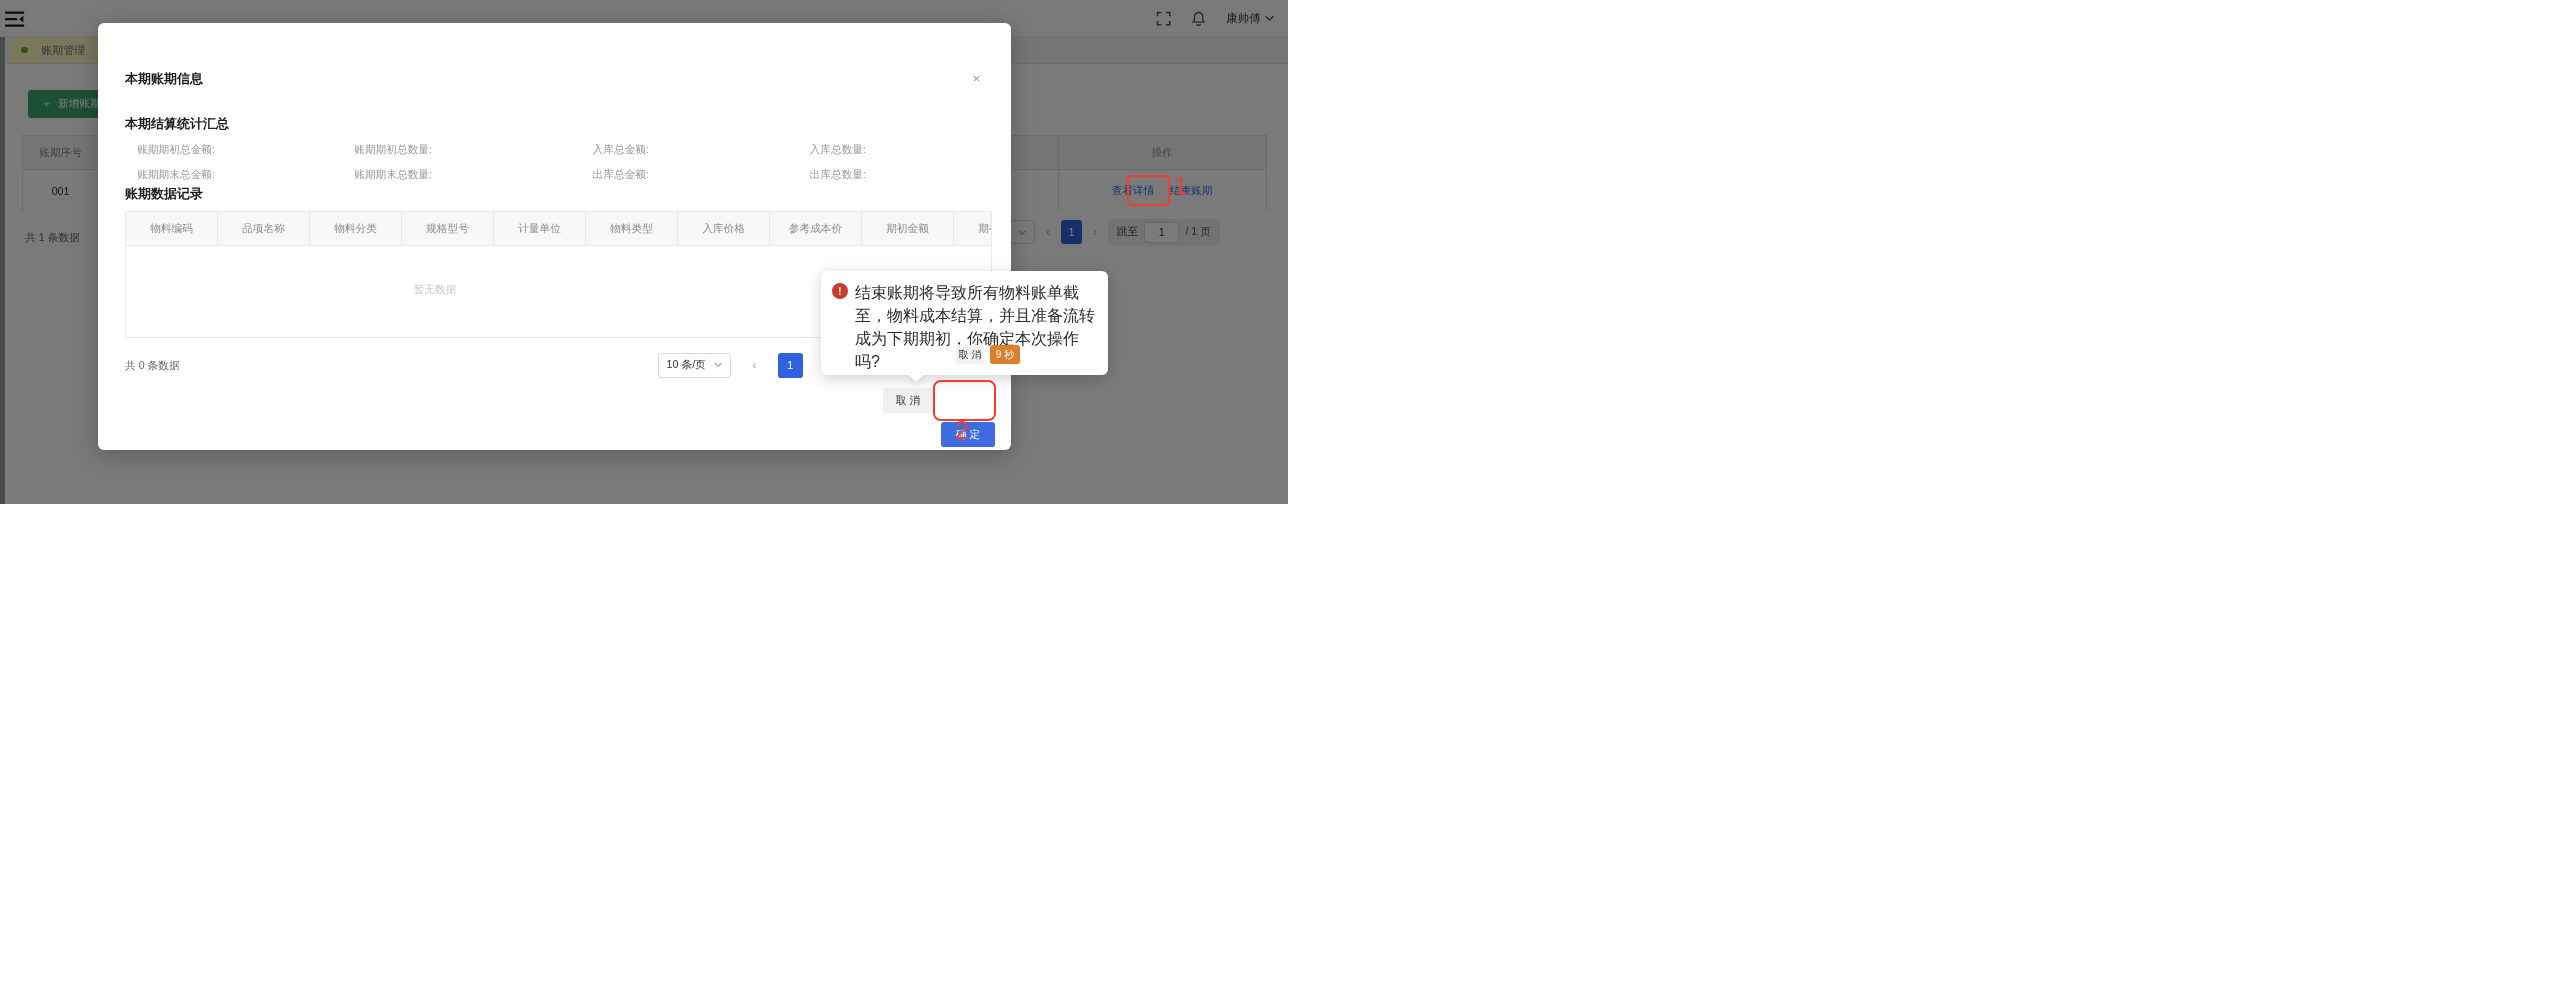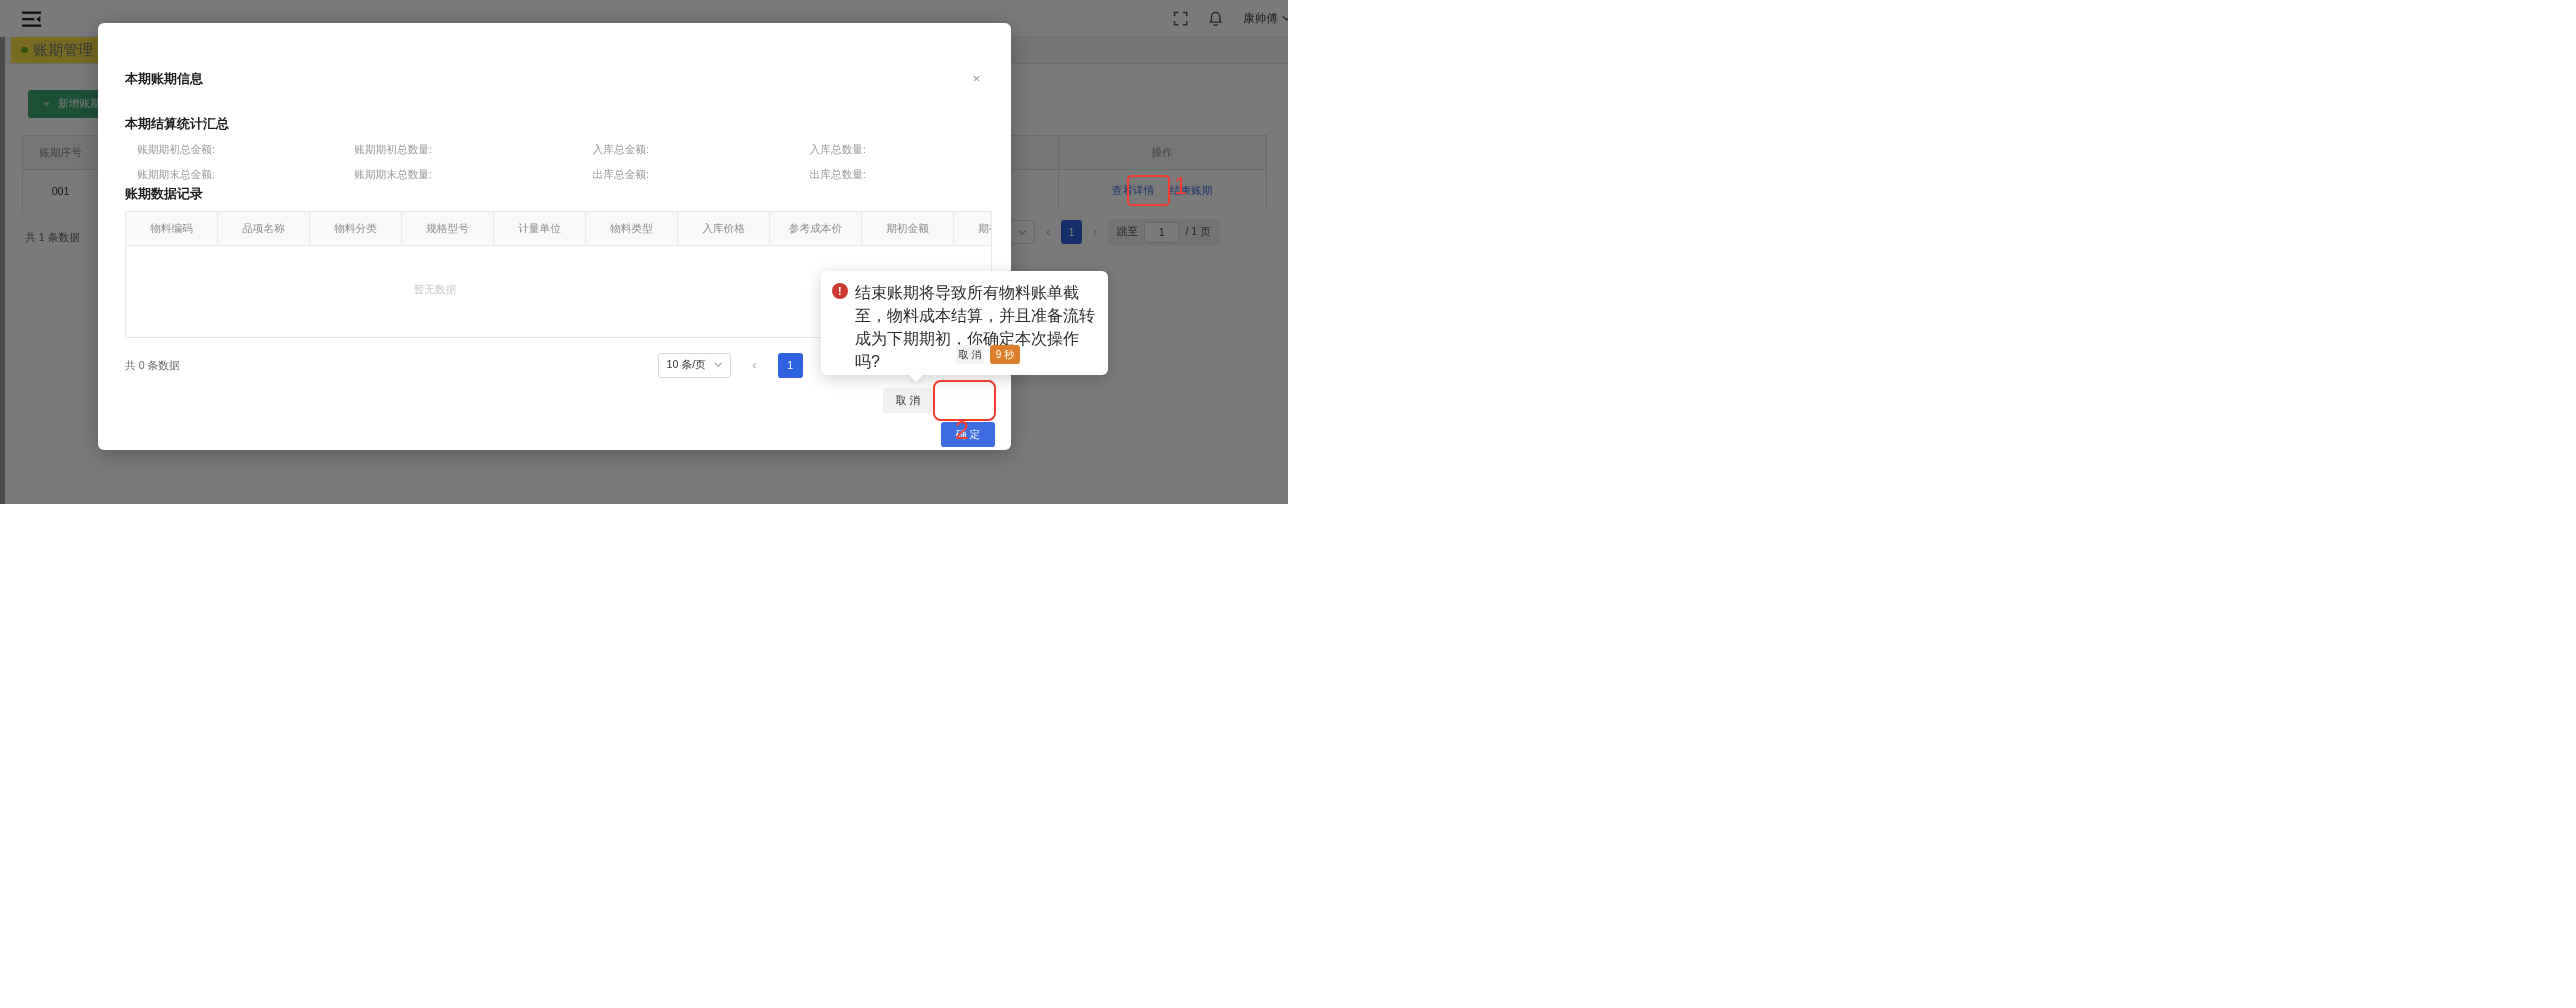--- a/index.html
+++ b/index.html
@@ -11,7 +11,7 @@
   }
 
   
-  .app-header { position:absolute; left:0; top:0; width:1288px; height:37px; background:#fff; border-bottom:0.8px solid #ededed; z-index:1;margin-left:17px; }
+  .app-header { position:absolute; left:0; top:0; width:1288px; height:37px; background:#fff; border-bottom:0.8px solid #ededed; z-index:1; }
   .menu-fold { position:absolute; left:5.3px; top:10px; width:20px; height:18.3px; cursor:pointer; }
   .hdr-right { position:absolute; right:13.7px; top:0; height:37px; display:flex; align-items:center; gap:20px; }
   .hdr-icon { width:15.3px; height:15.3px; color:#4e5969; }

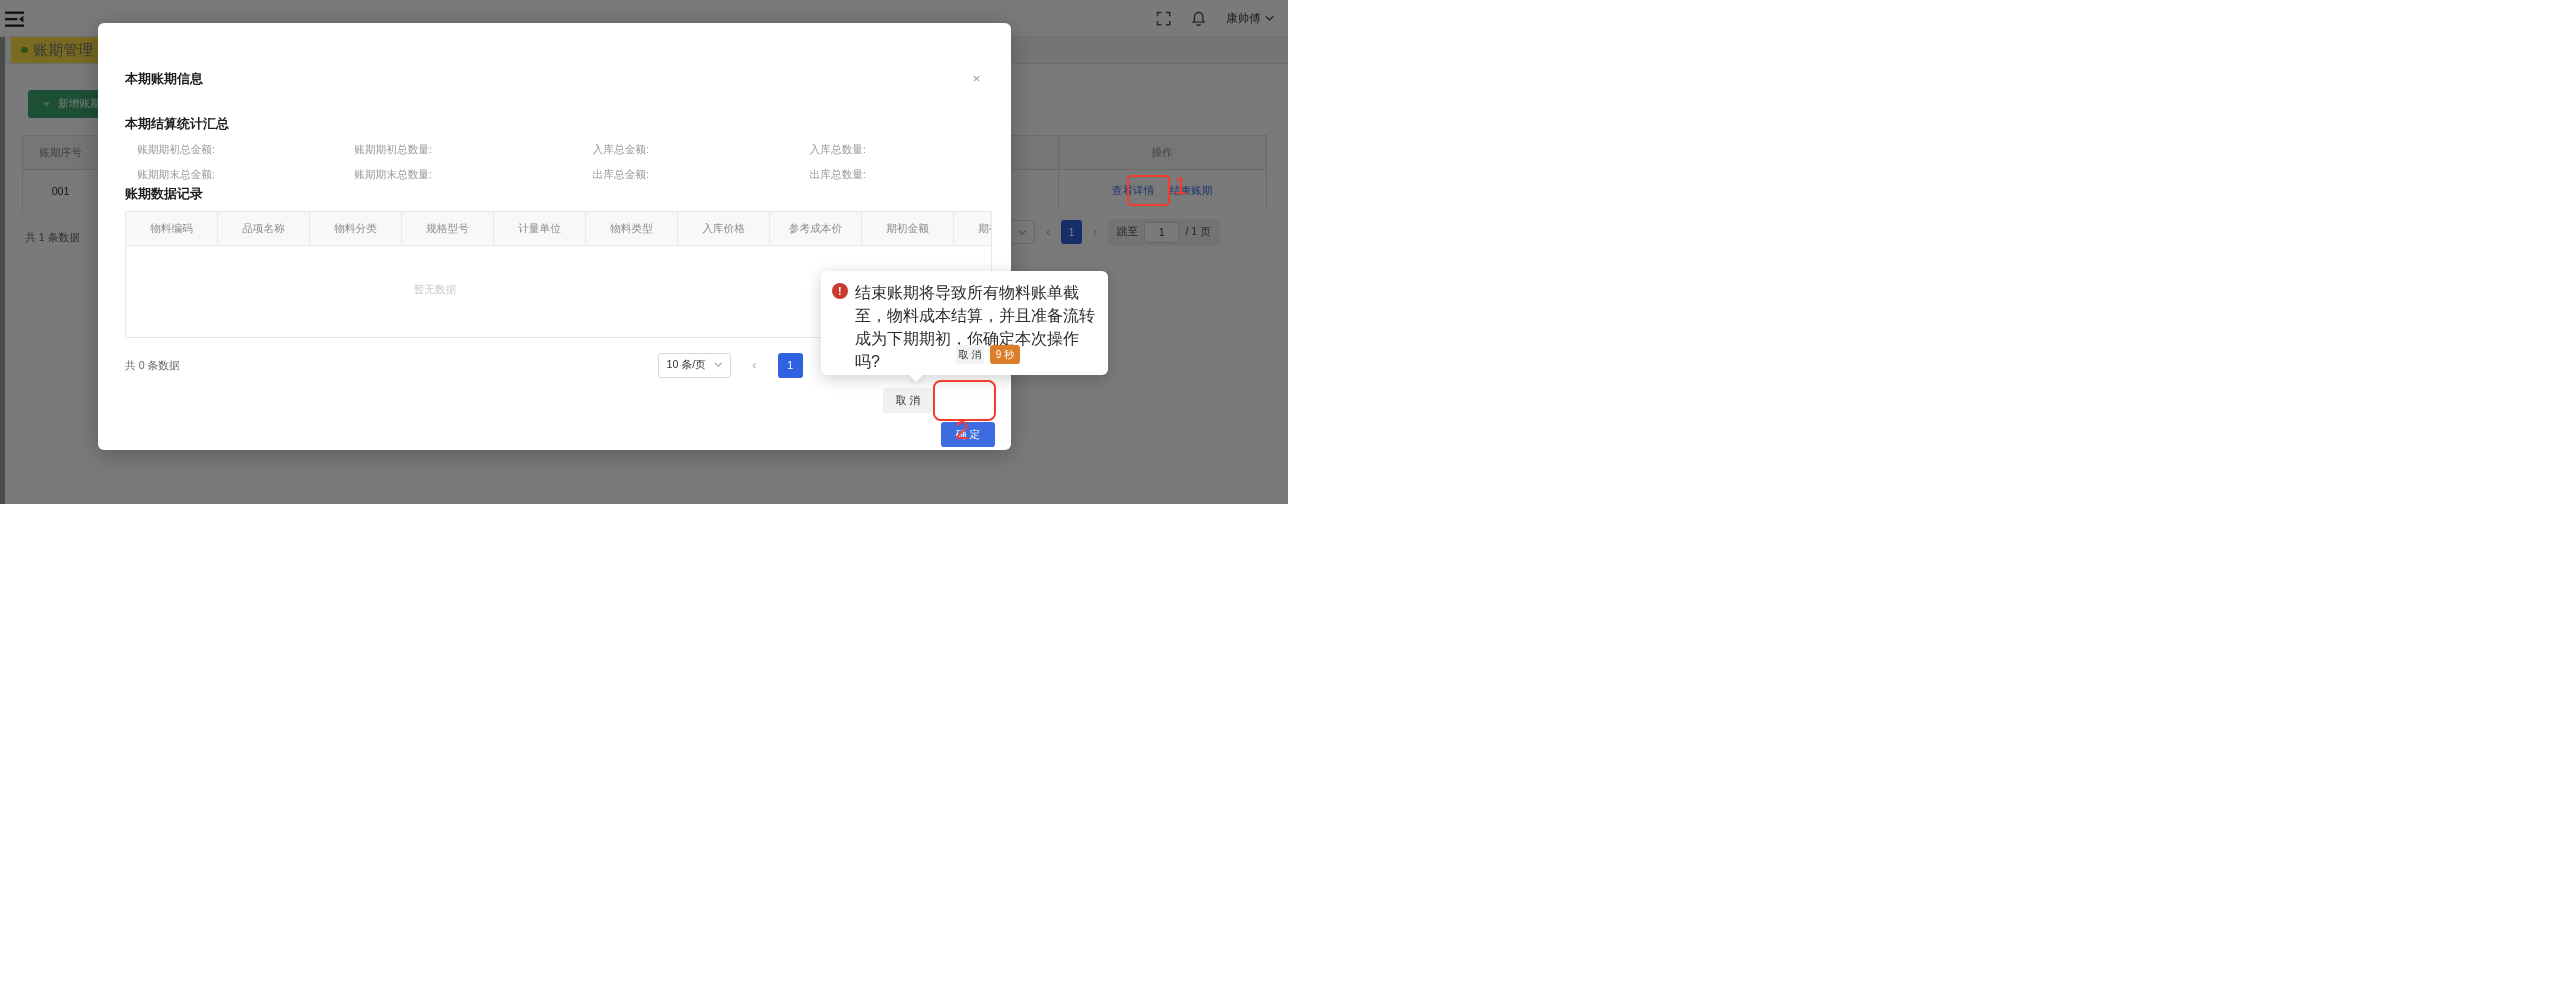--- a/index.html
+++ b/index.html
@@ -18,7 +18,7 @@
   .hdr-user { display:flex; align-items:center; gap:4.6px; font-size:11.4px; color:#333; cursor:pointer; }
 
   .tab-strip { position:absolute; left:4.6px; top:37px; width:1283px; height:27px; background:#f3f4f5; border-bottom:0.8px solid #e3e3e3; z-index:1; }
-  .tab-item { position:absolute; left:6.1px; top:0; height:26px; padding:0 21.4px 0 10.7px; background:#fde047; border-right:0.8px solid #e3e3e3; display:flex; align-items:center; gap:5px; font-size:15px; color:#777; }
+  .tab-item { position:absolute; left:6.1px; top:0; height:26px; padding:0 21.4px 0 10.7px; background:#fef9c3; border-right:0.8px solid #e3e3e3; display:flex; align-items:center; gap:13px; font-size:11px; color:#777; }
   .tab-dot { width:6.9px; height:6.9px; border-radius:50%; background:#69ab26; }
   .side-strip { position:absolute; left:0; top:37px; width:4.6px; height:467px; background:#9b9b9b; z-index:1; }
 

